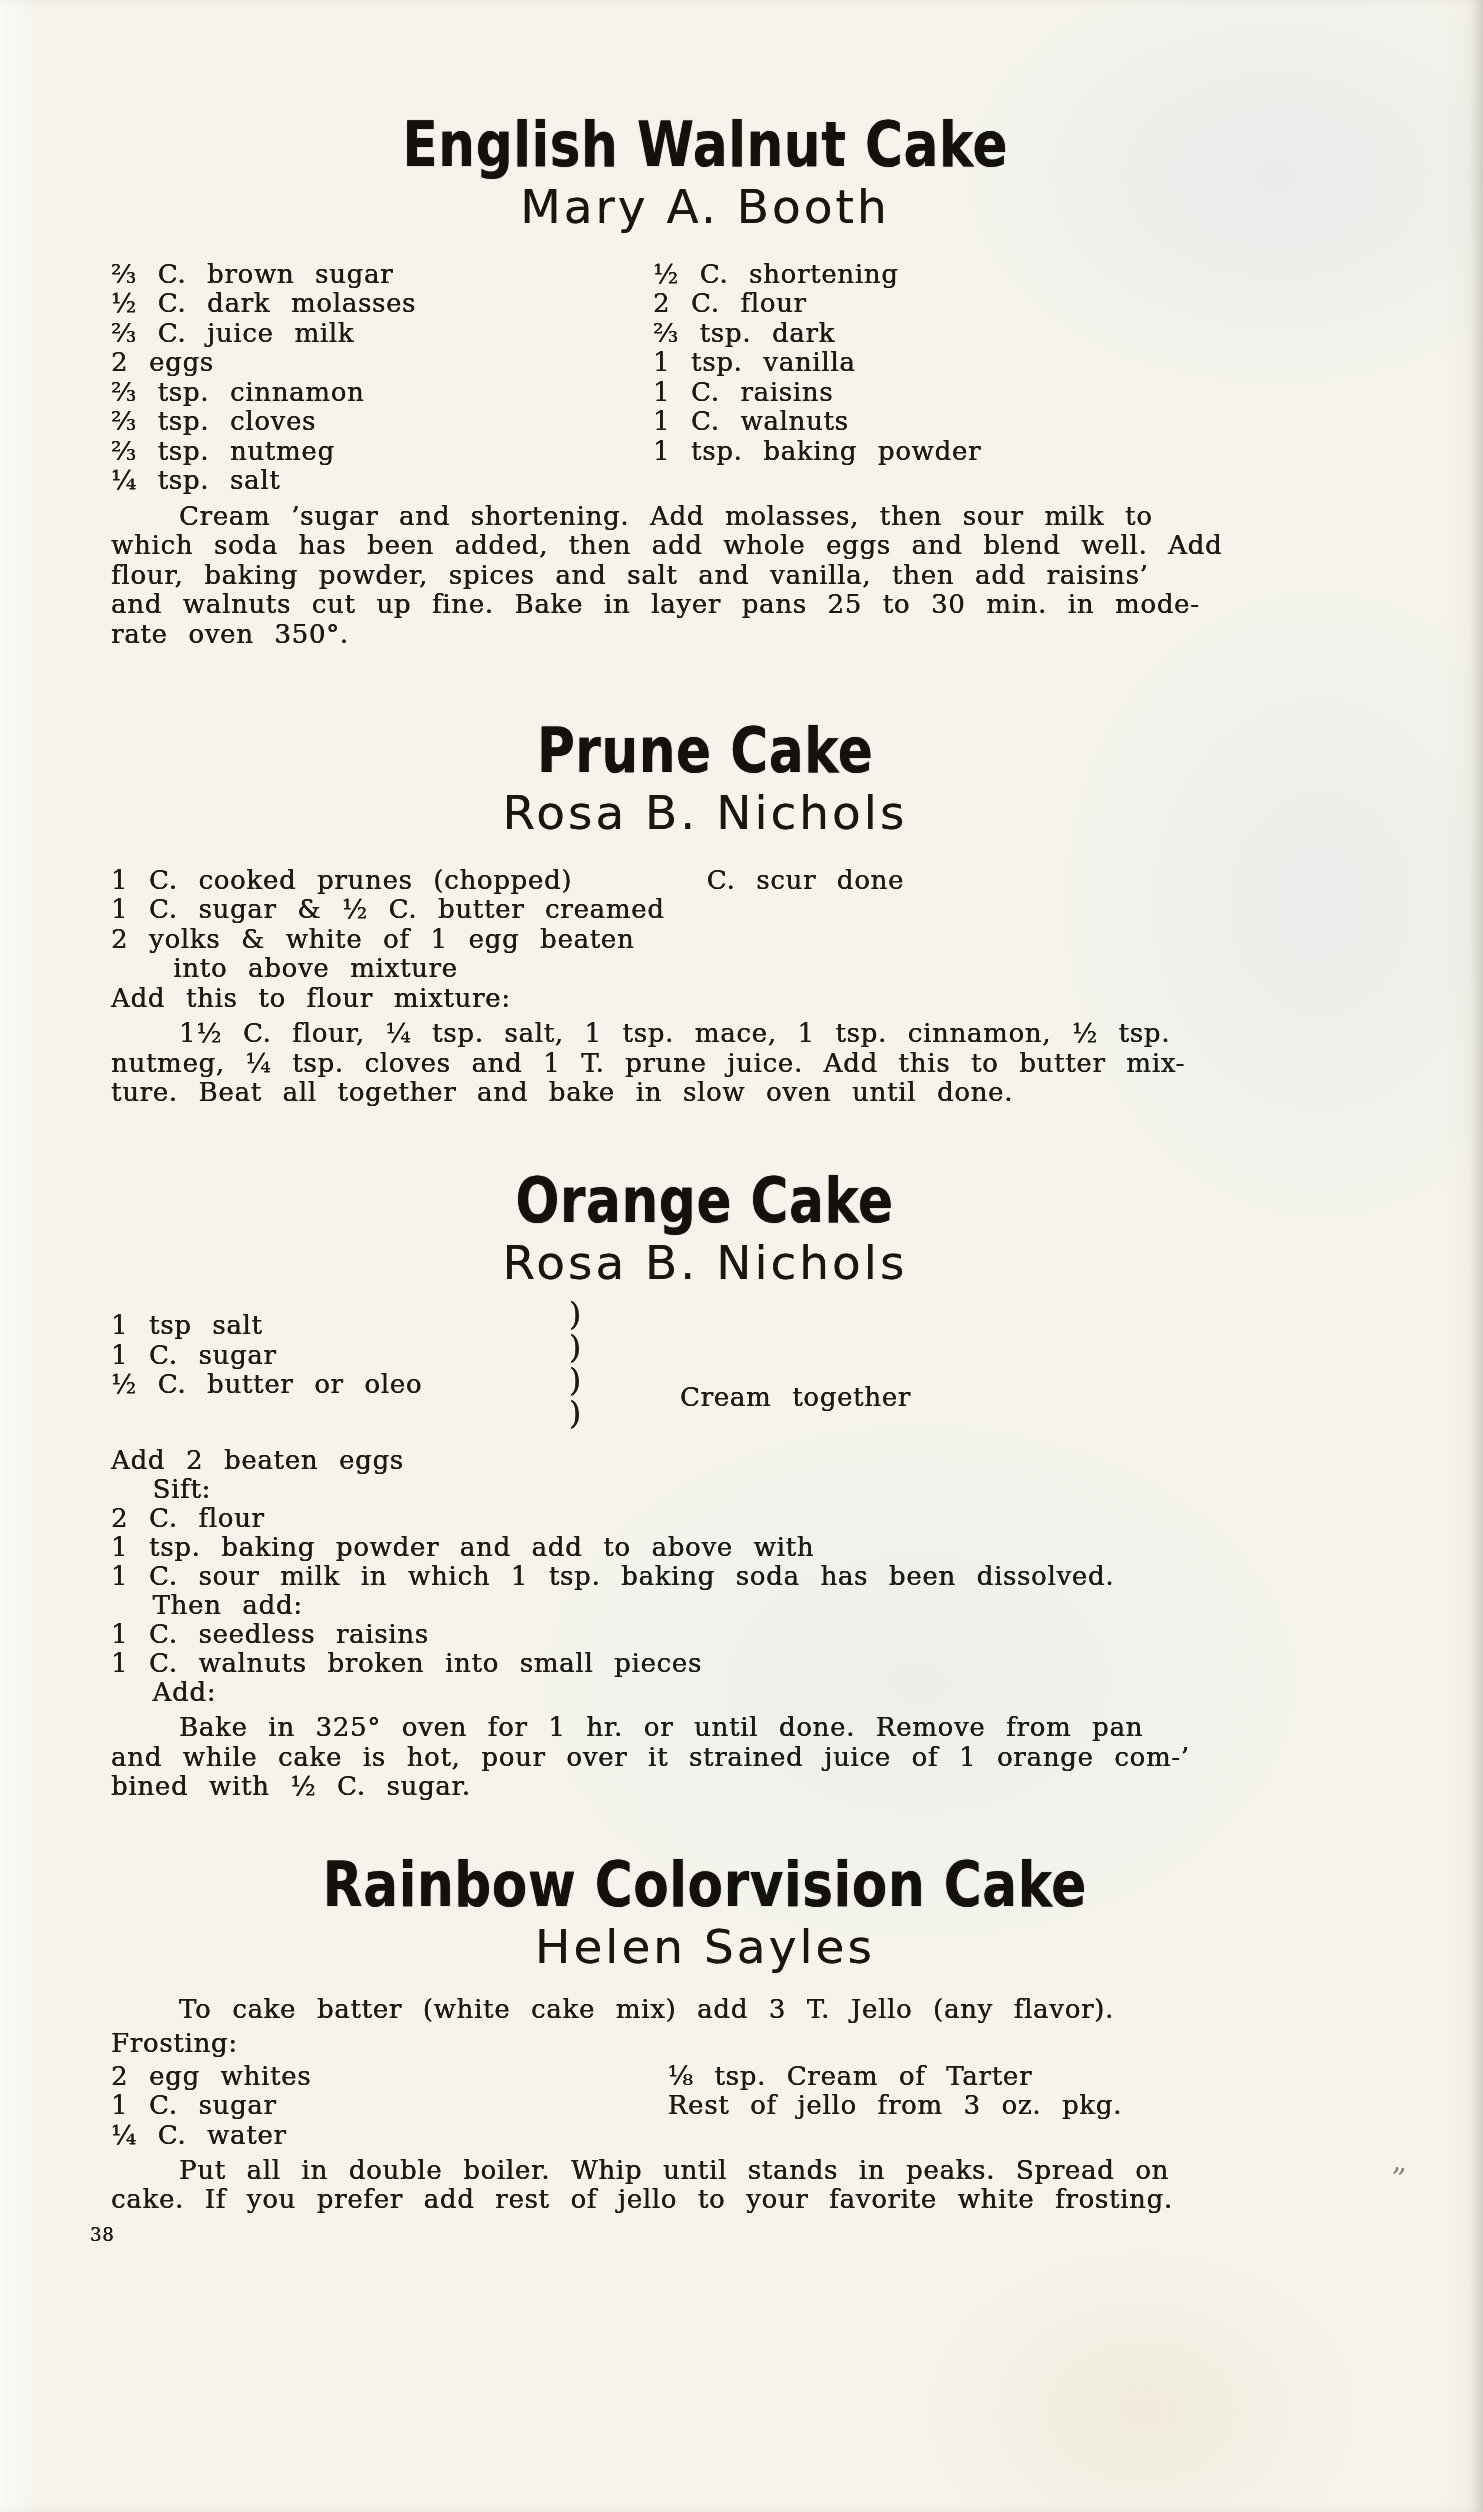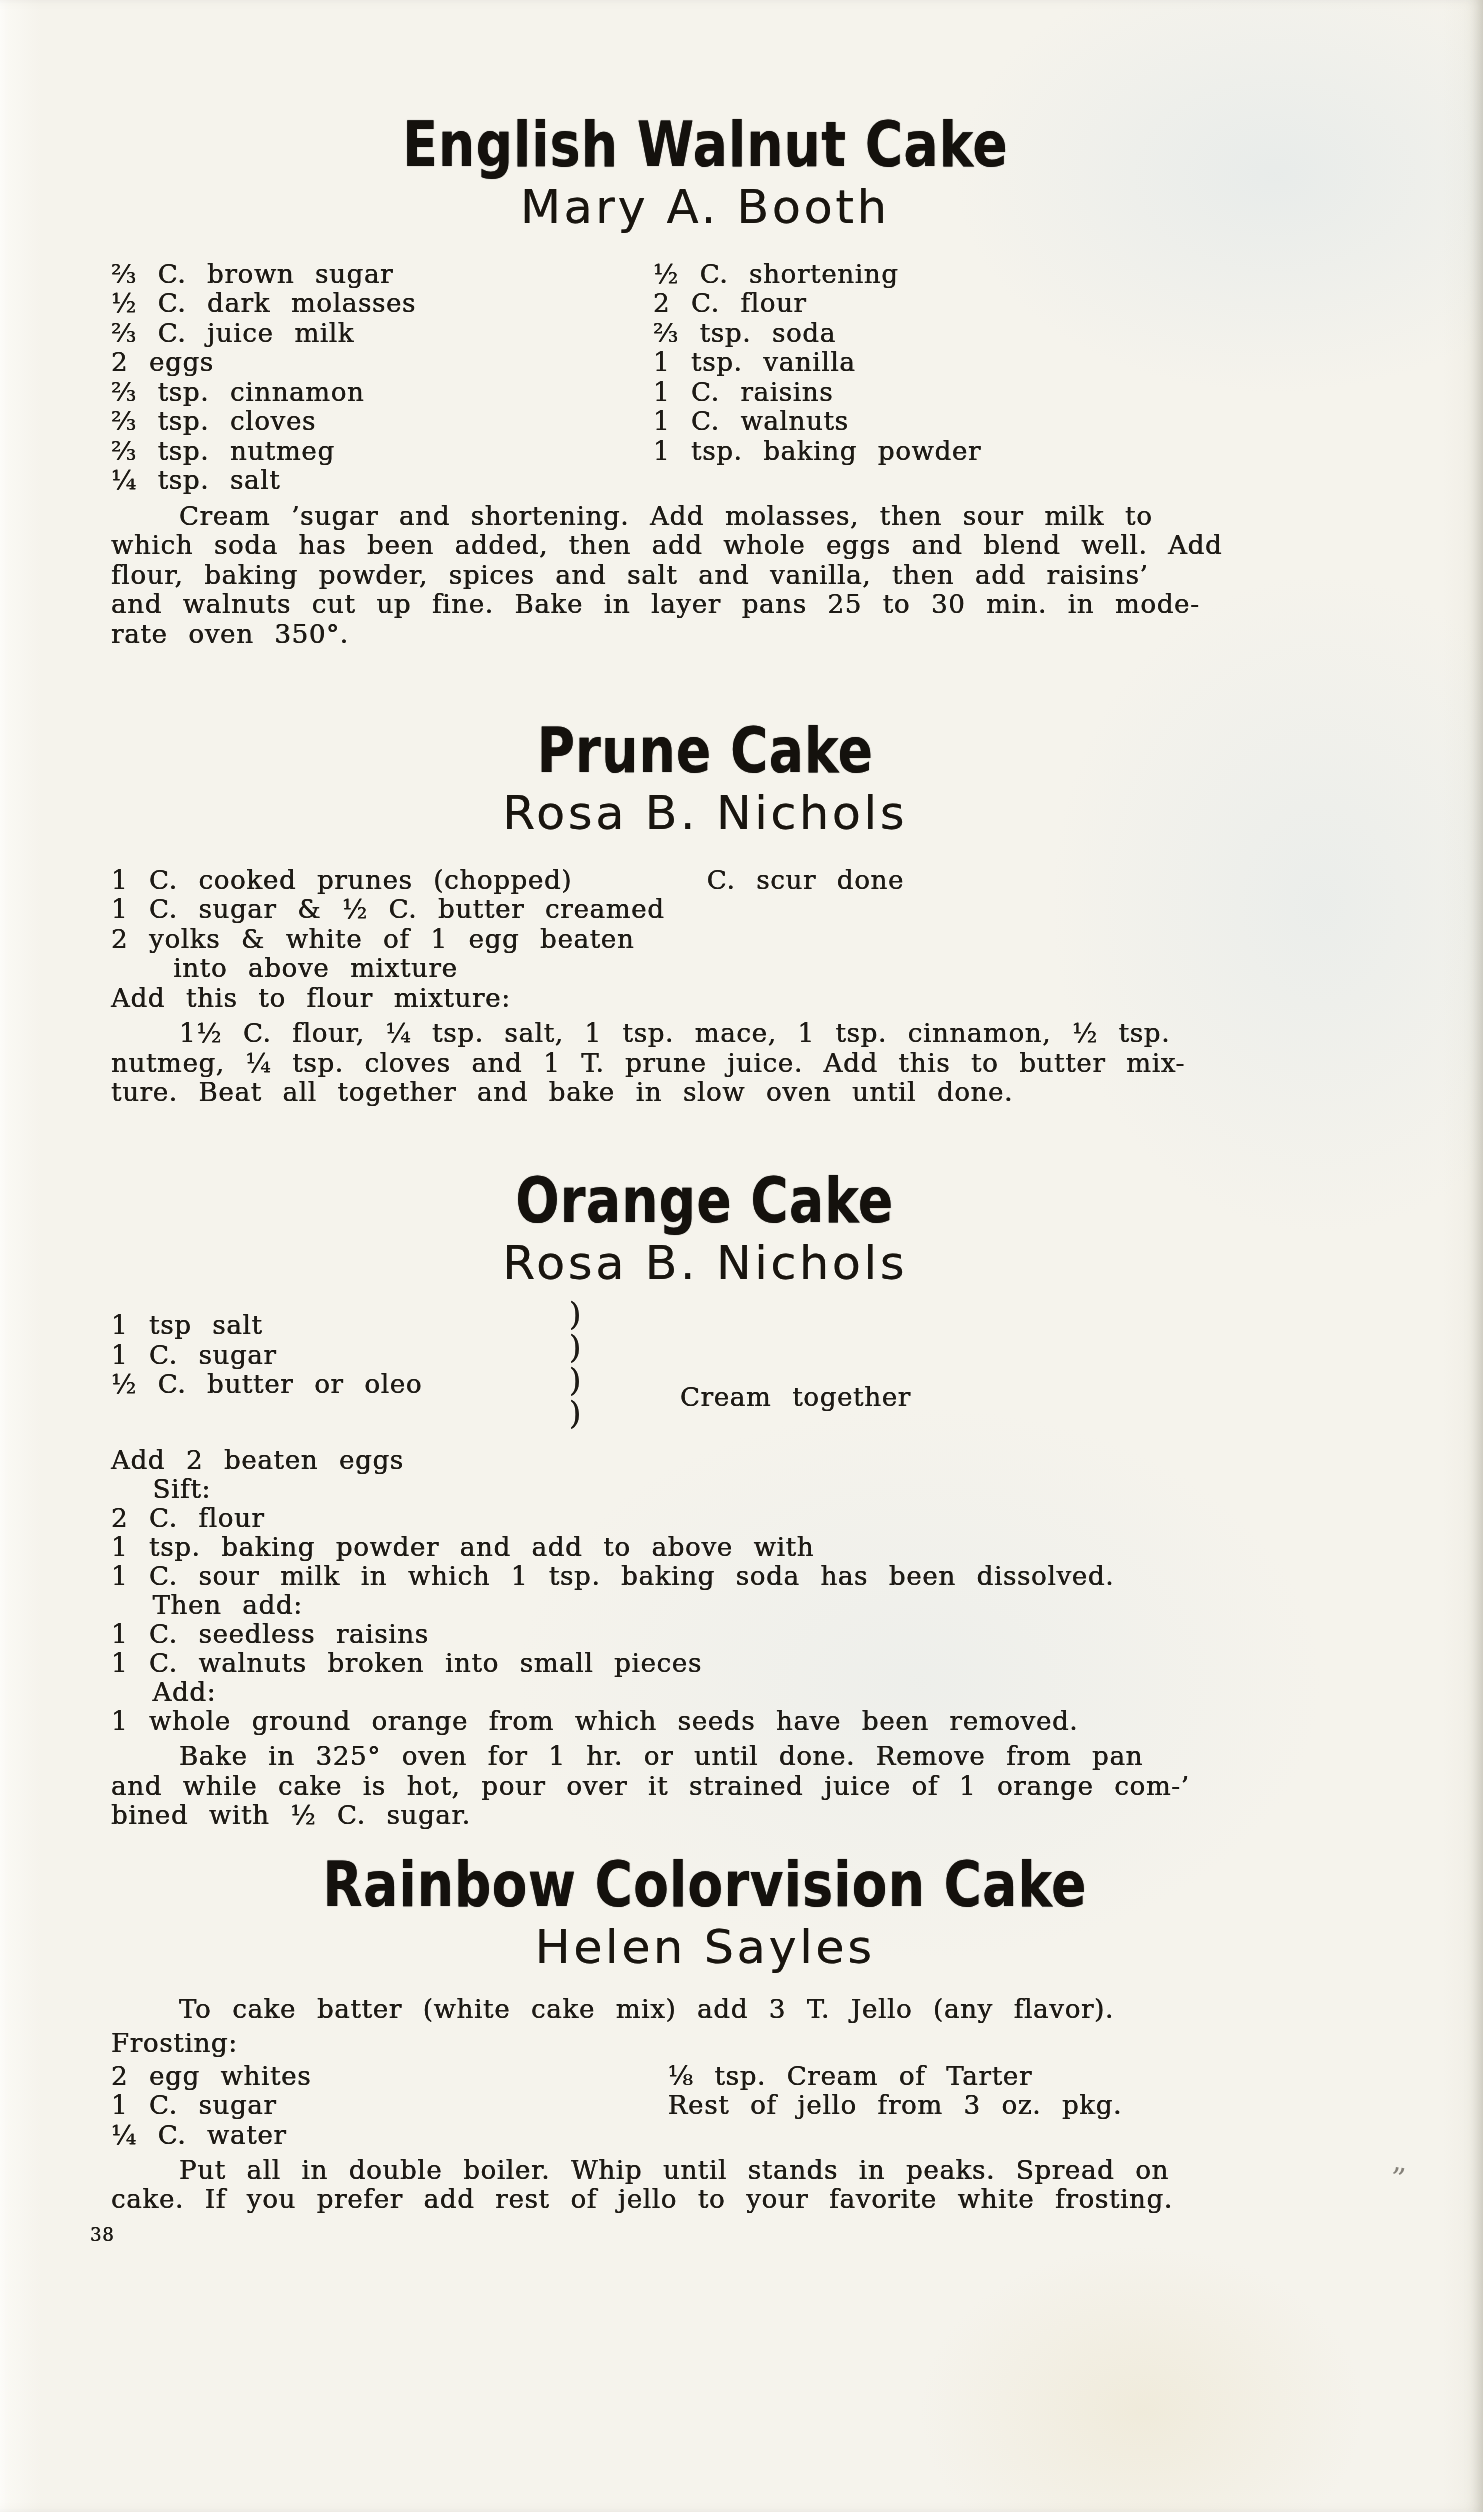--- a/index.html
+++ b/index.html
@@ -116,7 +116,7 @@
       <ul class="ing col-right">
           <li>½ C. shortening</li>
           <li>2 C. flour</li>
-          <li>⅔ tsp. soda</li>
+          <li>⅔ tsp. dark</li>
           <li>1 tsp. vanilla</li>
           <li>1 C. raisins</li>
           <li>1 C. walnuts</li>

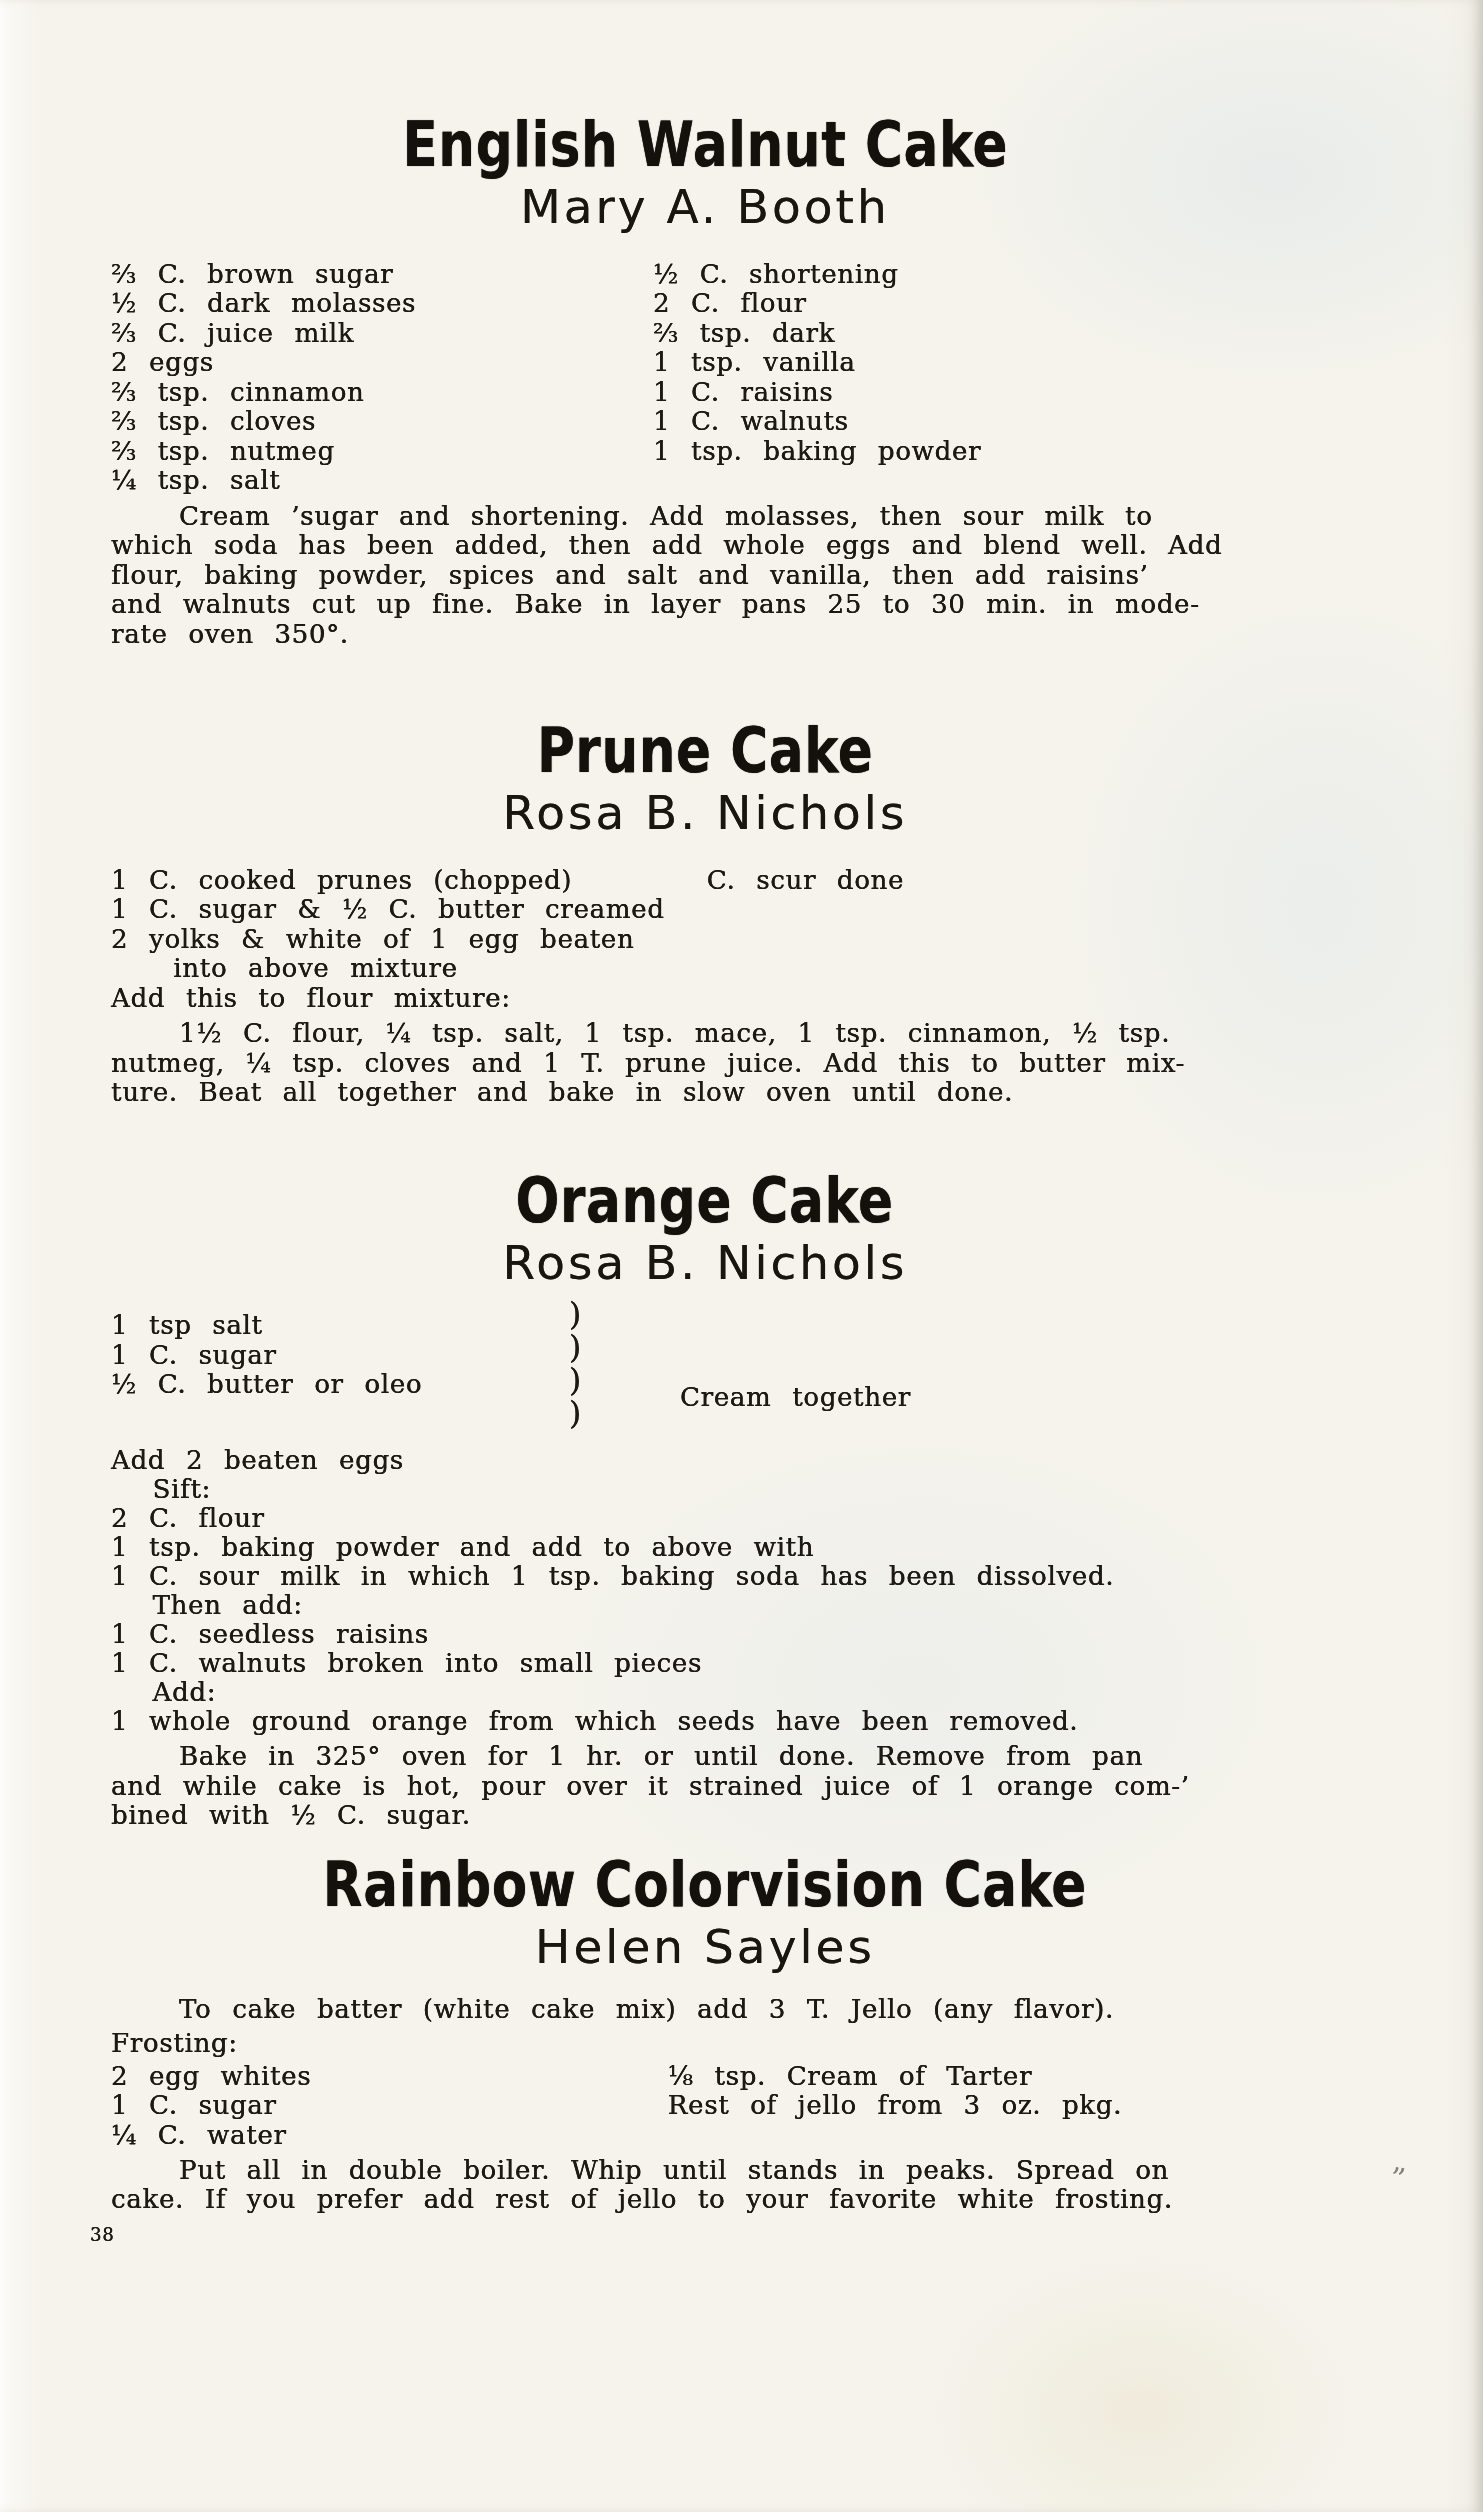--- a/index.html
+++ b/index.html
@@ -177,7 +177,6 @@
         <li>1 C. seedless raisins</li>
         <li>1 C. walnuts broken into small pieces</li>
         <li>  Add:</li>
-        <li>1 whole ground orange from which seeds have been removed.</li>
       </ul>
     <p class="para indent">Bake in 325° oven for 1 hr. or until done. Remove from pan
 and while cake is hot, pour over it strained juice of 1 orange com-’

